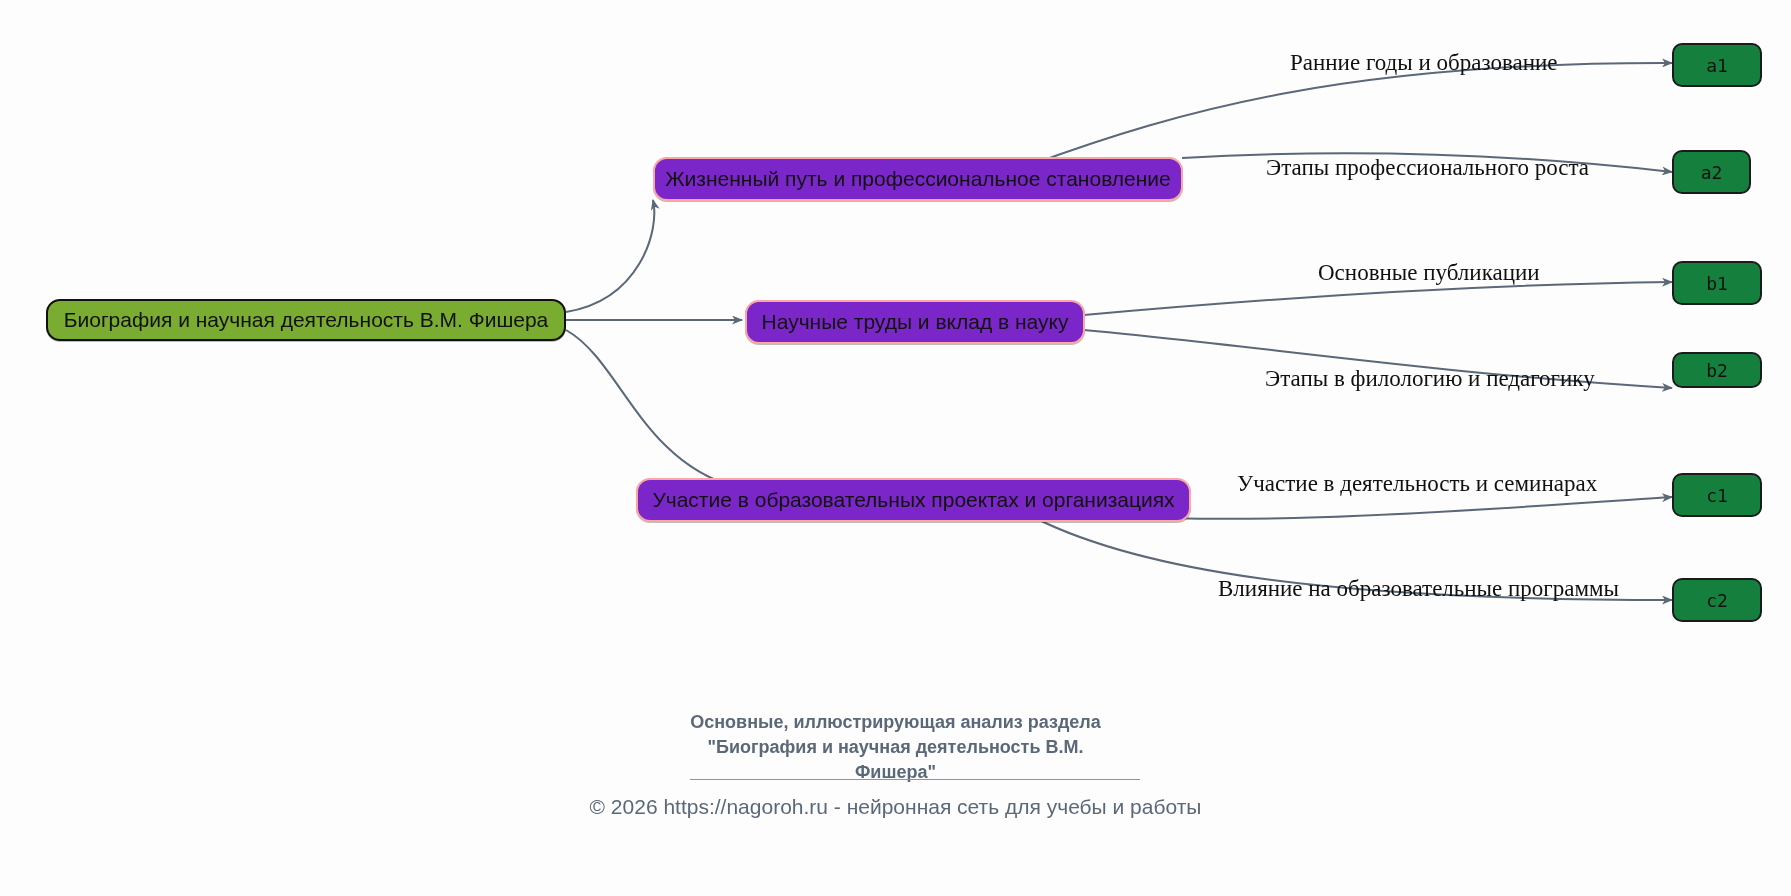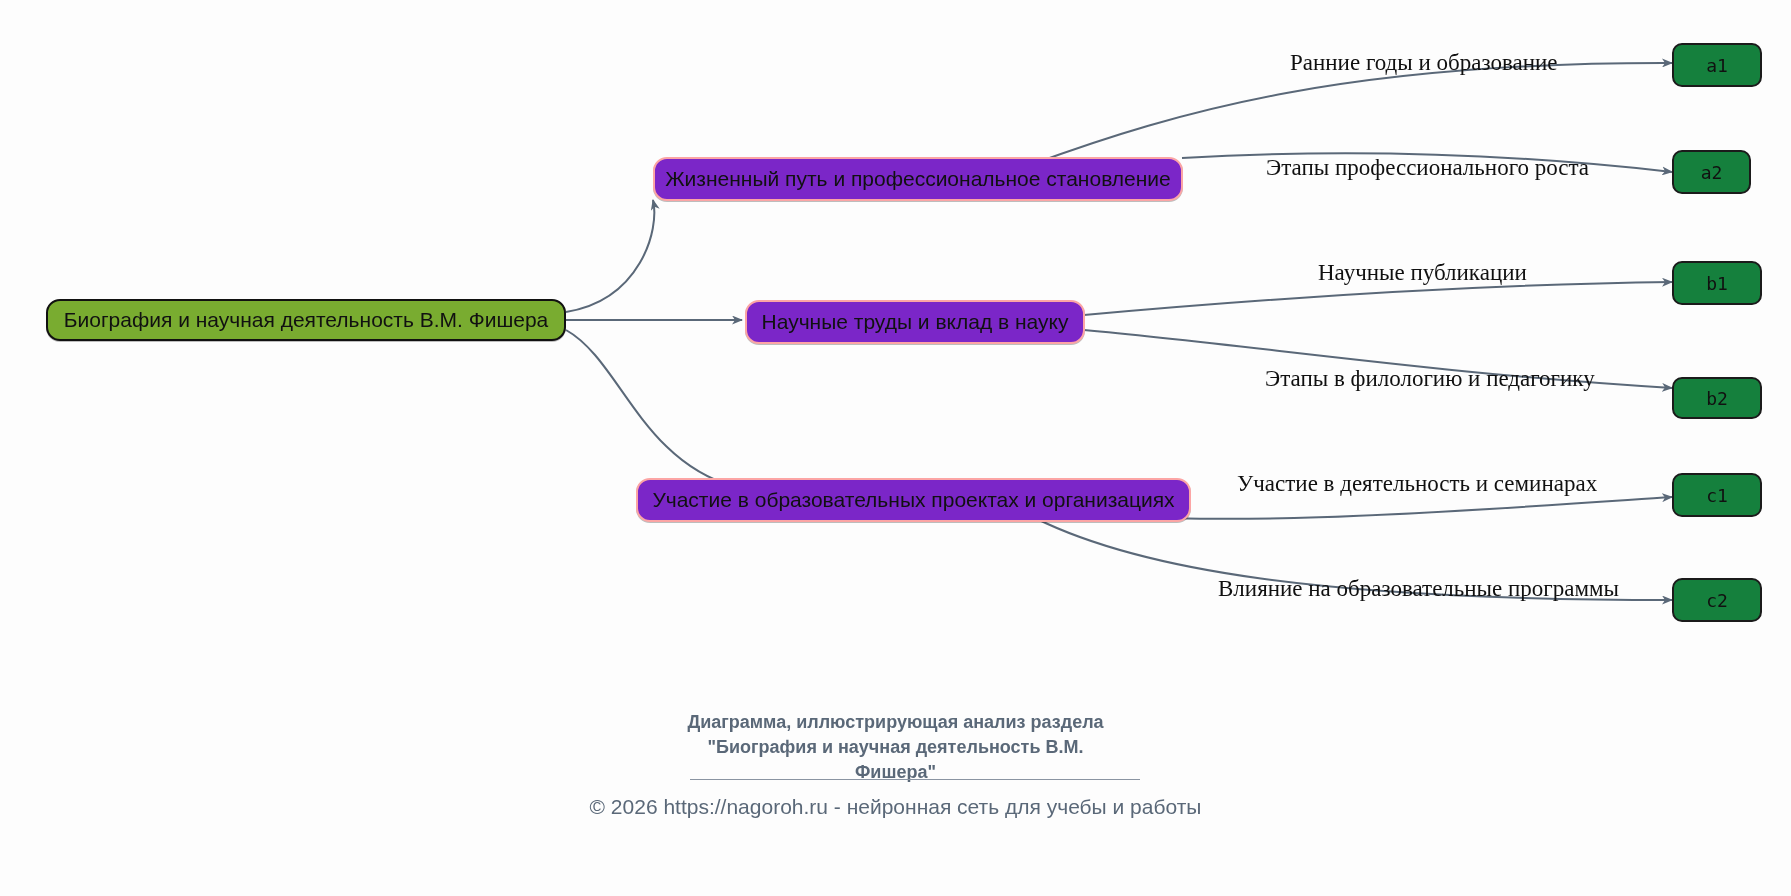--- a/index.html
+++ b/index.html
@@ -187,7 +187,7 @@
 
 <div class="edge-label" style="left:1266px; top:155px;">Этапы профессионального роста</div>
 
-<div class="edge-label" style="left:1318px; top:260px;">Научные публикации</div>
+<div class="edge-label" style="left:1318px; top:260px;">Основные публикации</div>
 
 <div class="edge-label" style="left:1265px; top:366px;">Этапы в филологию и педагогику</div>
 

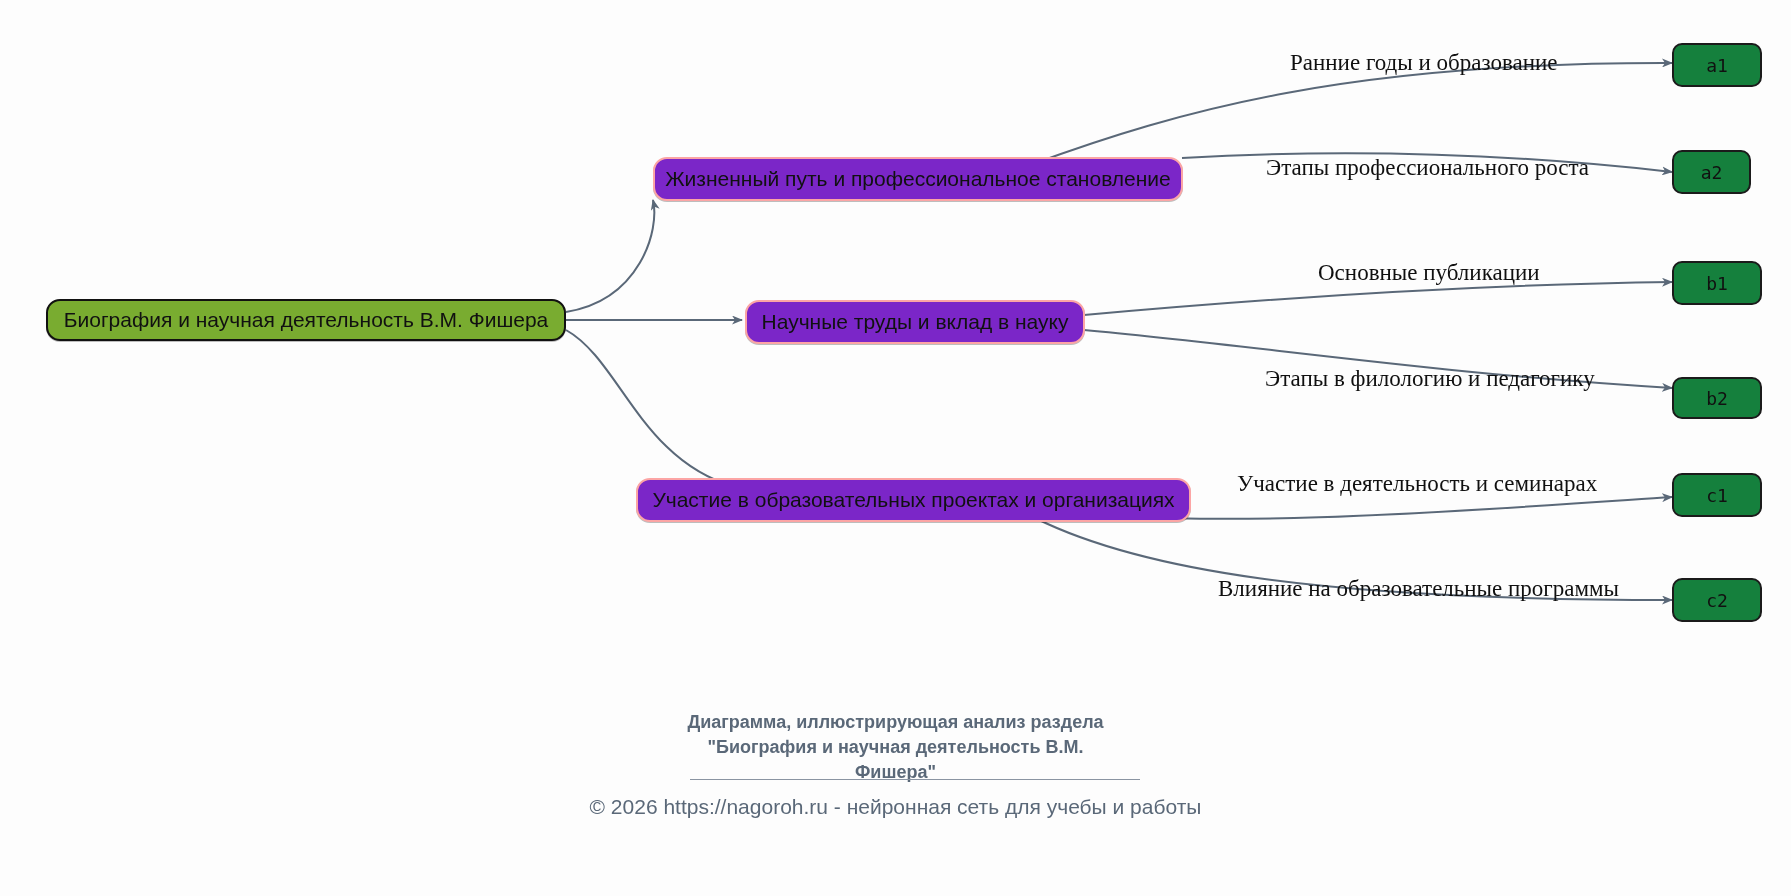--- a/index.html
+++ b/index.html
@@ -171,7 +171,7 @@
   <span>b1</span>
 </div>
 
-<div class="node-box node-leaf" style="left:1672px; top:377px; width:90px; height:42px;align-items:center;">
+<div class="node-box node-leaf" style="left:1672px; top:352px; width:90px; height:36px;align-items:center;">
   <span>b2</span>
 </div>
 

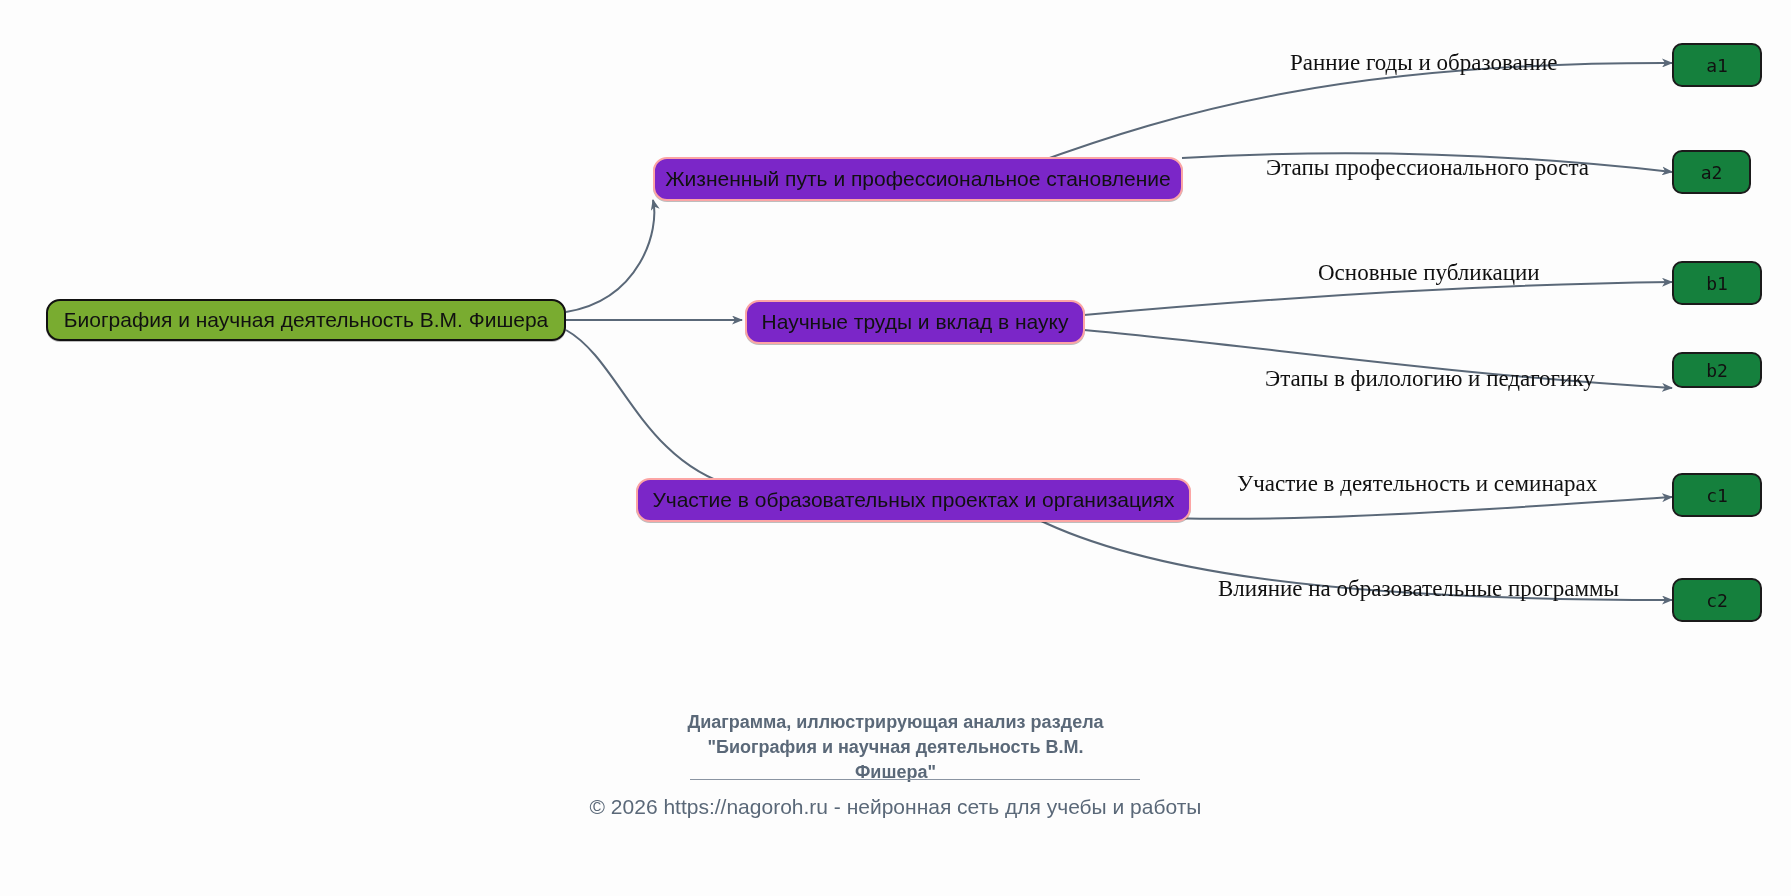--- a/index.html
+++ b/index.html
@@ -196,7 +196,7 @@
 <div class="edge-label" style="left:1218px; top:576px;">Влияние на образовательные программы</div>
 
 <div id="caption">
-  <span class="cap-line">Диаграмма, иллюстрирующая анализ раздела</span>
+  <span class="cap-line">Основные, иллюстрирующая анализ раздела</span>
   <span class="cap-line">"Биография и научная деятельность В.М.</span>
   <span class="cap-line">Фишера"</span>
 </div>

